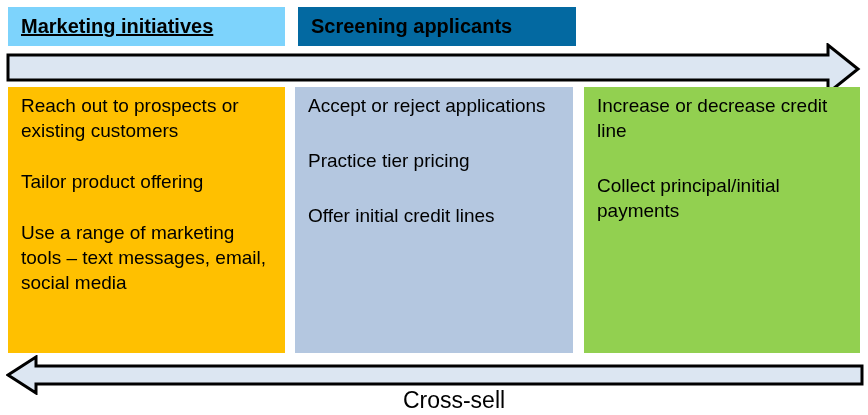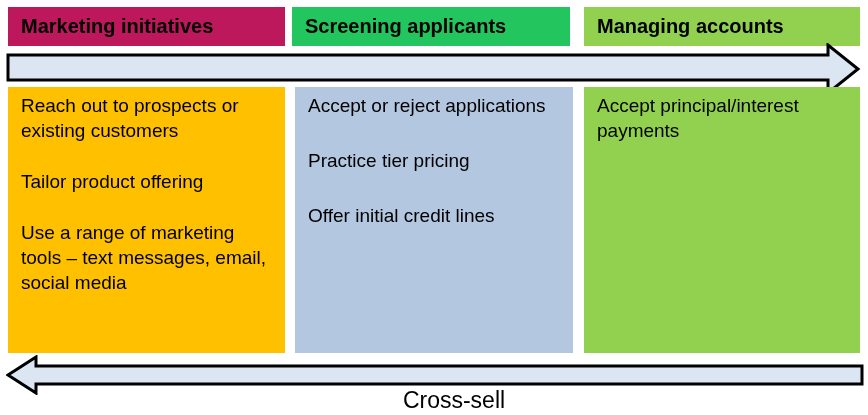--- a/index.html
+++ b/index.html
@@ -17,7 +17,7 @@
     padding-left:13px;box-sizing:border-box;
     font-size:20px;font-weight:bold;color:#000;
   }
-  .hdr-marketing{left:8px;width:277px;background:#be185d;}
+  .hdr-marketing{left:8px;width:277px;background:#7dd3fc;text-decoration:underline;}
   .hdr-screening{left:292px;width:278px;background:#22c55e;}
   .hdr-managing{left:584px;width:276px;background:#92D050;}
   .body-box{

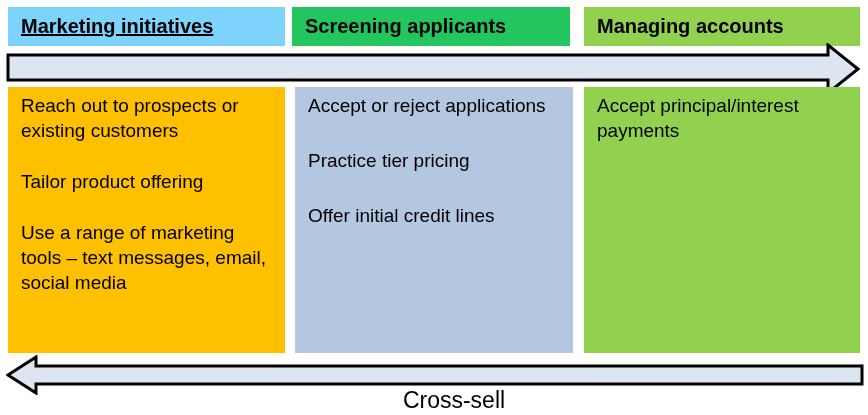--- a/index.html
+++ b/index.html
@@ -18,7 +18,7 @@
     font-size:20px;font-weight:bold;color:#000;
   }
   .hdr-marketing{left:8px;width:277px;background:#7dd3fc;text-decoration:underline;}
-  .hdr-screening{left:292px;width:278px;background:#22c55e;}
+  .hdr-screening{left:298px;width:278px;background:#0369a1;}
   .hdr-managing{left:584px;width:276px;background:#92D050;}
   .body-box{
     position:absolute;top:87px;height:266px;

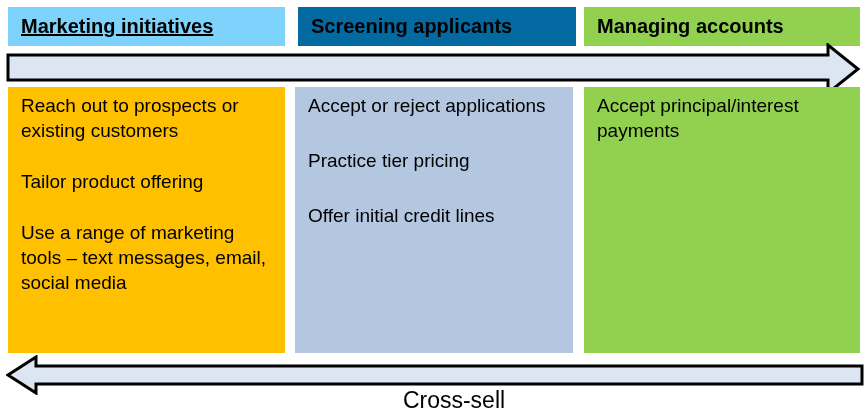--- a/index.html
+++ b/index.html
@@ -49,9 +49,6 @@
   <div class="hdr hdr-screening">
     <span>Screening applicants</span>
   </div>
-  <div class="hdr hdr-managing">
-    <span>Managing accounts</span>
-  </div>
 
   <div class="arrow-wrap" style="left:6px;top:43px;">
     <svg width="856" height="52" viewBox="0 0 856 52">

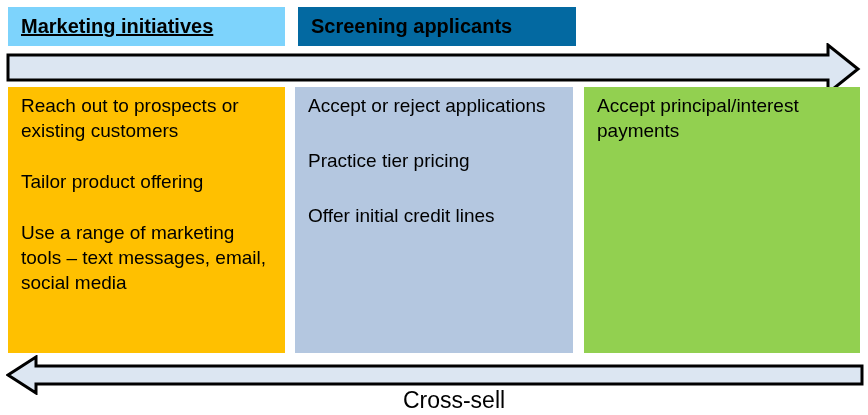--- a/index.html
+++ b/index.html
@@ -67,6 +67,7 @@
     <p>Use a range of marketing tools – text messages, email, social media</p>
   </div>
   <div class="body-box body-managing">
+    <p>Increase or decrease credit line</p>
     <p>Accept principal/interest payments</p>
   </div>
 

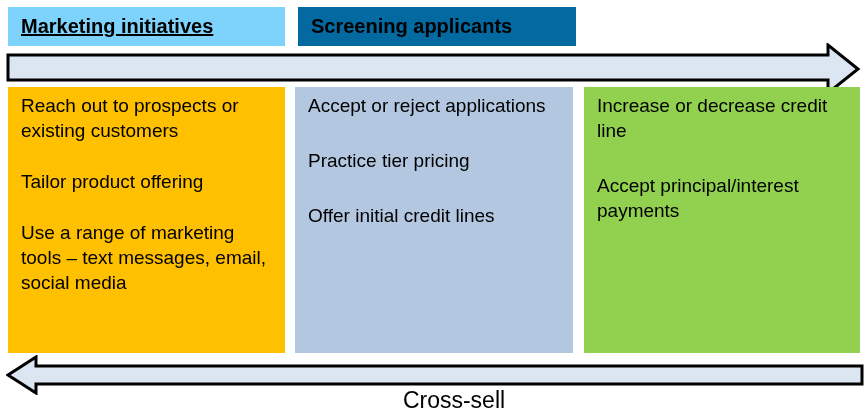--- a/index.html
+++ b/index.html
@@ -68,7 +68,7 @@
   </div>
   <div class="body-box body-managing">
     <p>Increase or decrease credit line</p>
-    <p>Accept principal/interest payments</p>
+    <p>Collect principal/initial payments</p>
   </div>
 
   <div class="arrow-wrap" style="left:6px;top:355px;">

